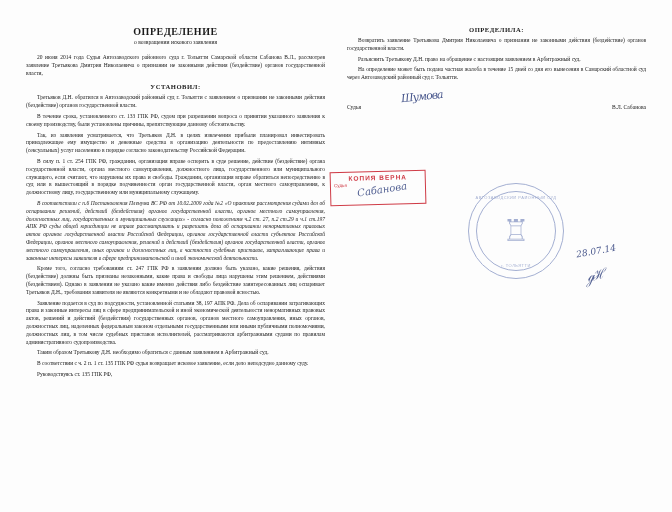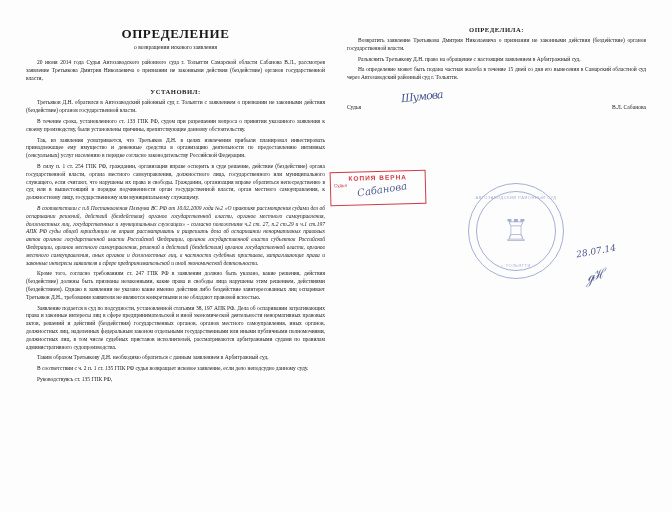--- a/index.html
+++ b/index.html
@@ -36,7 +36,7 @@
   .doc-title {
     text-align: center;
     font-weight: bold;
-    font-size: 13px;
+    font-size: 10px;
     letter-spacing: 0.6px;
     margin: 0 0 2px 0;
   }

